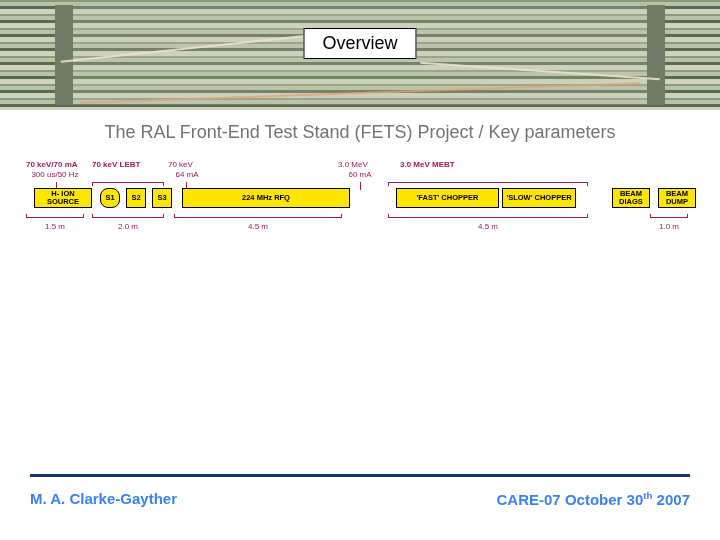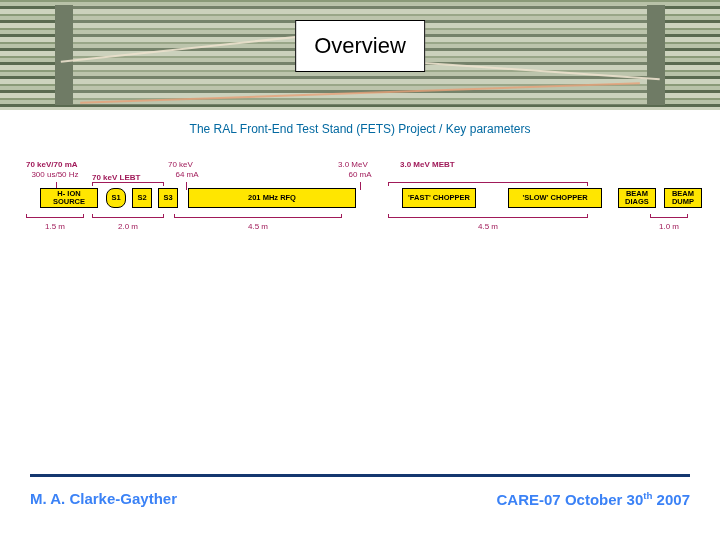--- a/index.html
+++ b/index.html
@@ -45,13 +45,13 @@
   .w3 { top: 92px; left: 80px; width: 560px; transform: rotate(-2deg); border-color: rgba(230,160,120,0.8); }
   .title-box {
     position: absolute;
-    top: 20px;
+    top: 28px;
     left: 50%;
     transform: translateX(-50%);
     background: #fff;
     border: 1px solid #000;
-    padding: 12px 18px;
-    font-size: 22px;
+    padding: 4px 18px;
+    font-size: 18px;
   }
   .subtitle {
     position: absolute;

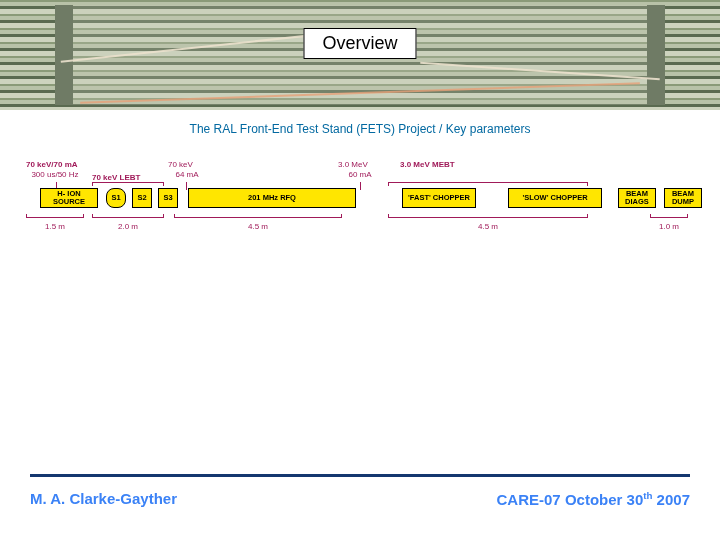--- a/index.html
+++ b/index.html
@@ -58,8 +58,8 @@
     top: 122px;
     left: 0; right: 0;
     text-align: center;
-    font-size: 12px;
-    color: #0369a1;
+    font-size: 18px;
+    color: #737373;
   }
   .diagram {
     position: absolute;

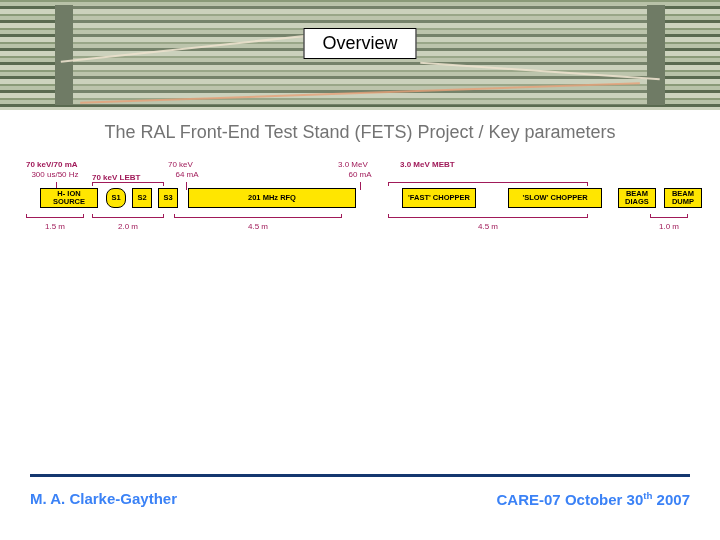--- a/index.html
+++ b/index.html
@@ -166,7 +166,7 @@
   <div class="seg-label" style="left:0px; width:58px;">70 keV/70 mA</div>
   <div class="seg-label-sub" style="left:0px; width:58px;">300 us/50 Hz</div>
 
-  <div class="seg-label" style="left:66px; width:70px; font-weight:bold;margin-top:13px;">70 keV LEBT</div>
+  <div class="seg-label" style="left:66px; width:70px; font-weight:bold;">70 keV LEBT</div>
 
   <div class="seg-label" style="left:142px; width:38px; font-weight:normal;">70 keV</div>
   <div class="seg-label-sub" style="left:142px; width:38px;">64 mA</div>

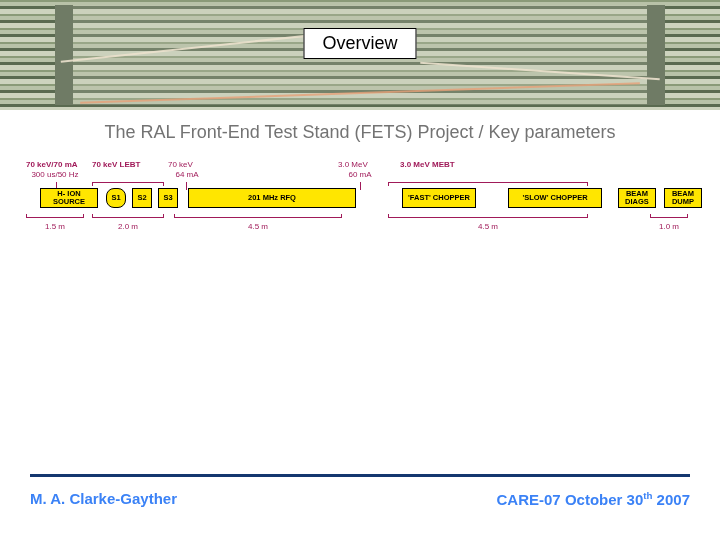--- a/index.html
+++ b/index.html
@@ -98,7 +98,7 @@
   .boxrow {
     position: absolute;
     top: 28px;
-    left: 14px; right: 0;
+    left: 8px; right: 0;
     height: 20px;
     text-decoration: underline;
   }

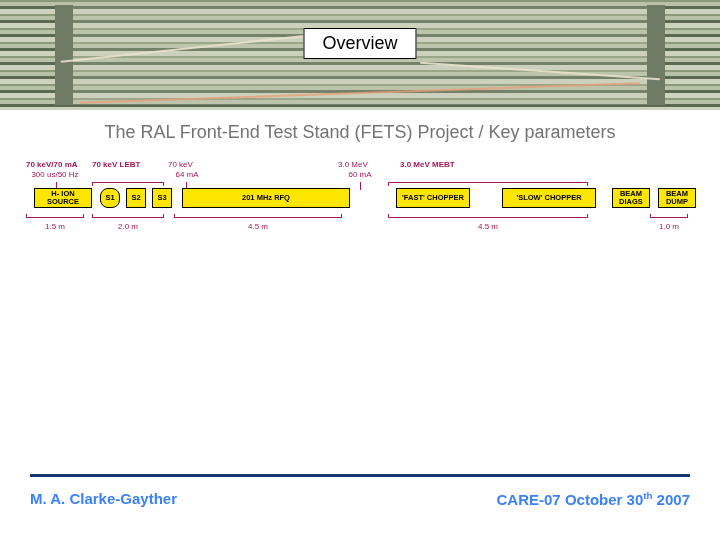--- a/index.html
+++ b/index.html
@@ -188,7 +188,7 @@
     <div class="block" style="left:66px; width:20px;border-radius:8px;">S1</div>
     <div class="block" style="left:92px; width:20px;">S2</div>
     <div class="block" style="left:118px; width:20px;">S3</div>
-    <div class="block" style="left:148px; width:168px;">201 MHz RFQ</div>
+    <div class="block" style="left:148px; width:168px;">224 MHz RFQ</div>
     <div class="block" style="left:362px; width:74px;">'FAST' CHOPPER</div>
     <div class="block" style="left:468px; width:94px;">'SLOW' CHOPPER</div>
     <div class="block" style="left:578px; width:38px;">BEAM<br>DIAGS</div>

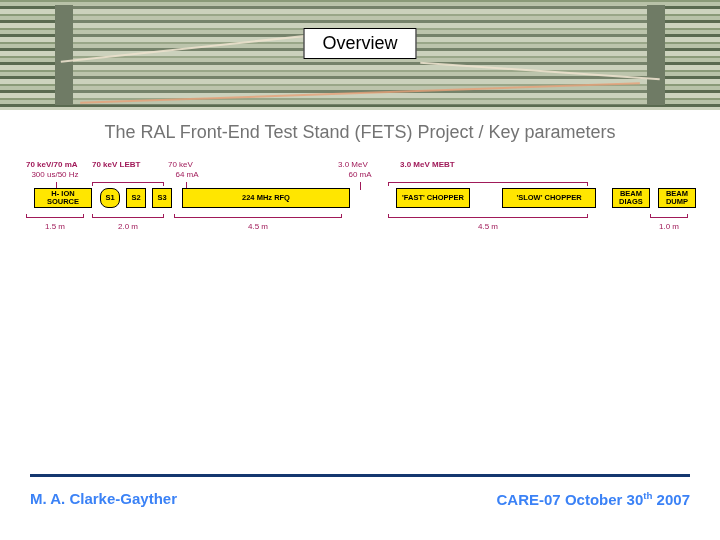--- a/index.html
+++ b/index.html
@@ -189,7 +189,7 @@
     <div class="block" style="left:92px; width:20px;">S2</div>
     <div class="block" style="left:118px; width:20px;">S3</div>
     <div class="block" style="left:148px; width:168px;">224 MHz RFQ</div>
-    <div class="block" style="left:362px; width:74px;">'FAST' CHOPPER</div>
+    <div class="block" style="left:362px; width:103px;">'FAST' CHOPPER</div>
     <div class="block" style="left:468px; width:94px;">'SLOW' CHOPPER</div>
     <div class="block" style="left:578px; width:38px;">BEAM<br>DIAGS</div>
     <div class="block" style="left:624px; width:38px;">BEAM<br>DUMP</div>

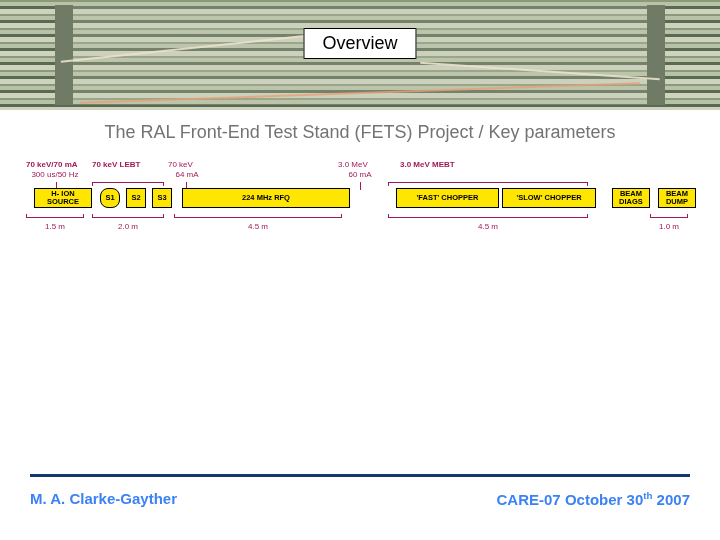--- a/index.html
+++ b/index.html
@@ -190,7 +190,7 @@
     <div class="block" style="left:118px; width:20px;">S3</div>
     <div class="block" style="left:148px; width:168px;">224 MHz RFQ</div>
     <div class="block" style="left:362px; width:103px;">'FAST' CHOPPER</div>
-    <div class="block" style="left:468px; width:94px;">'SLOW' CHOPPER</div>
+    <div class="block" style="left:468px; width:74px;">'SLOW' CHOPPER</div>
     <div class="block" style="left:578px; width:38px;">BEAM<br>DIAGS</div>
     <div class="block" style="left:624px; width:38px;">BEAM<br>DUMP</div>
   </div>

